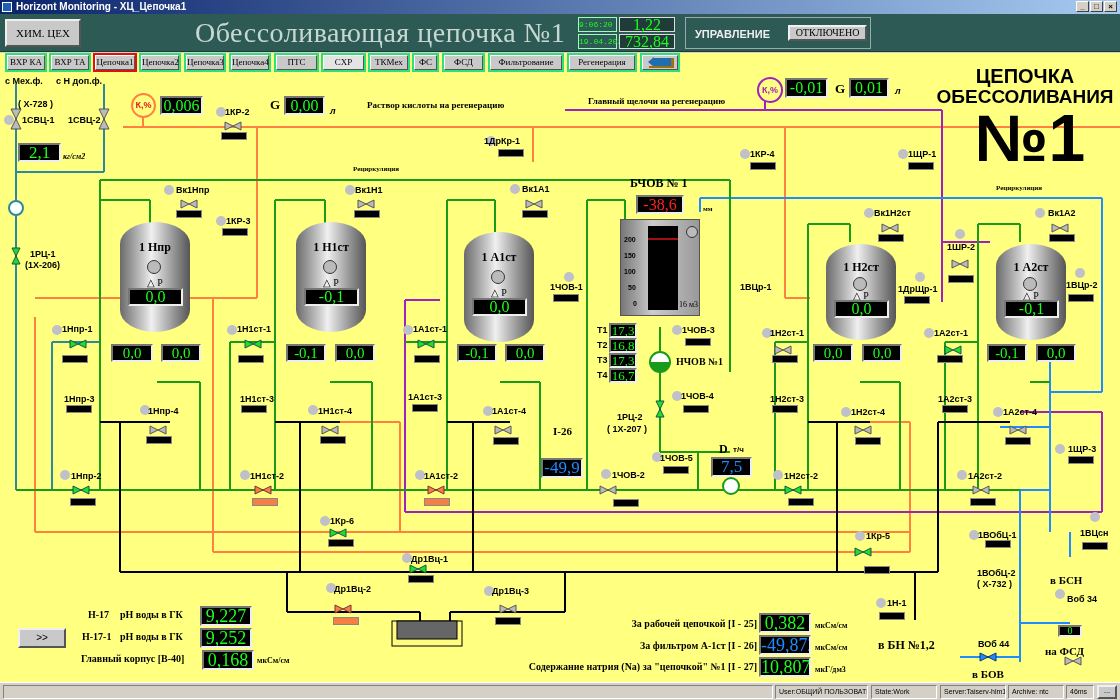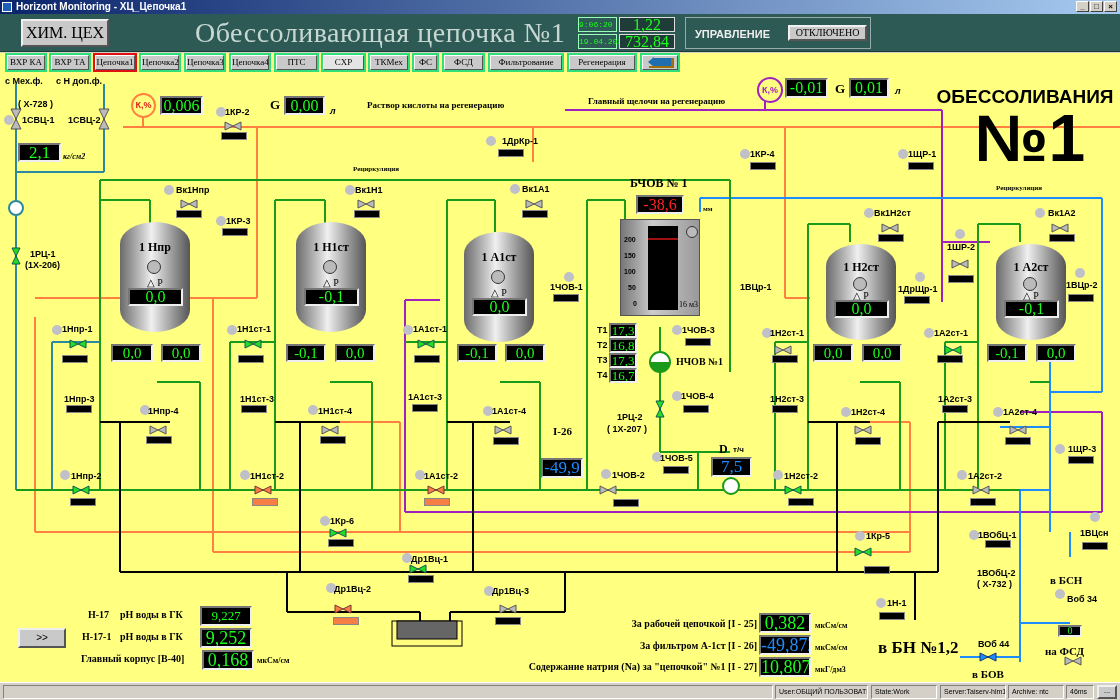--- a/index.html
+++ b/index.html
@@ -10,7 +10,7 @@
 .winbtns span{width:13px;height:11px;background:#d4d0c8;border:1px solid;border-color:#fff #404040 #404040 #fff;font-size:8px;color:#000;line-height:9px;text-align:center;font-weight:bold}
 .header{position:absolute;left:0;top:14px;width:1120px;height:38px;background:#2e5a55;border-bottom:1px solid #1a3a36}
 .btn-gray{background:#c9c9c9;border:2px solid;border-color:#f0f0f0 #555 #555 #f0f0f0;font-family:"Liberation Serif",serif;color:#000;text-align:center;cursor:pointer}
-.hchem{position:absolute;left:21px;top:5px;width:88px;height:28px;font-size:16px;line-height:24px}
+.hchem{position:absolute;left:5px;top:5px;width:76px;height:28px;font-size:11px;line-height:24px}
 .htitle{position:absolute;left:195px;top:3px;font-family:"Liberation Serif",serif;font-size:28px;color:#c7d8d2;letter-spacing:0.5px}
 .clock{position:absolute;left:578px;top:3px}
 .clock .c{position:absolute;width:39px;height:15px;border:1px solid #9fb;background:#2e5a55;color:#1bff1b;font-family:Liberation Mono, monospace;font-size:8px;line-height:13px;}

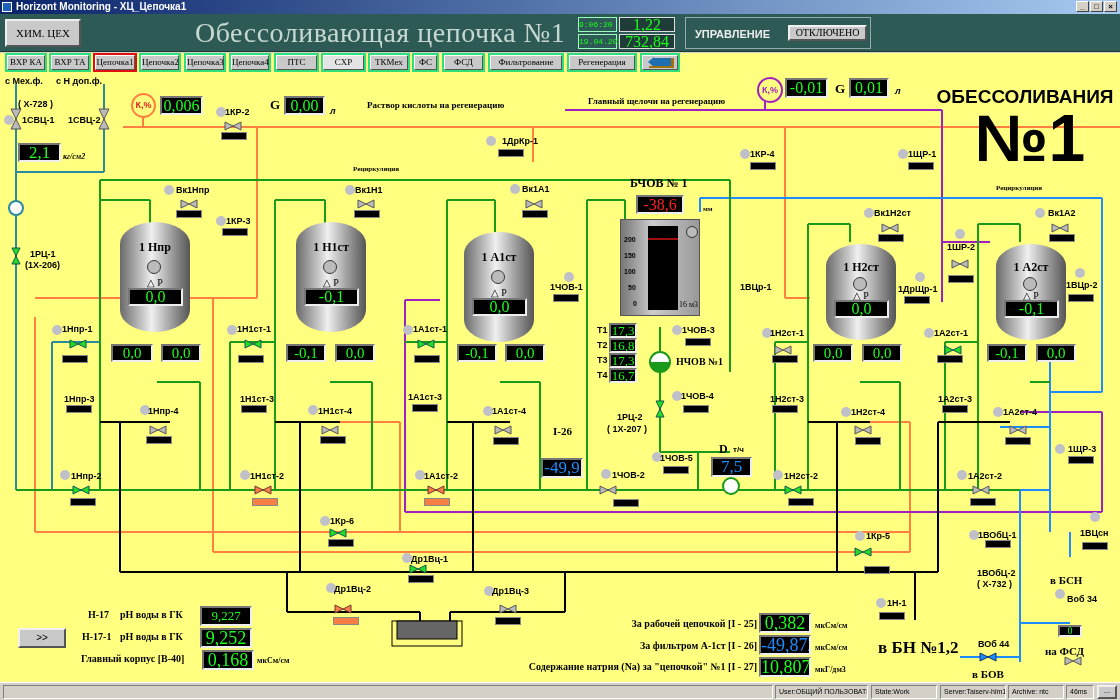--- a/index.html
+++ b/index.html
@@ -324,6 +324,7 @@
   <div class="lbl" style="left:895px;top:14px;font-style:italic">л</div>
   <div class="lbls" style="left:588px;top:24px">Главный щелочи на регенерацию</div>
 
+  <div class="bigtitle" style="left:930px;top:-7px;width:190px;font-size:20px">ЦЕПОЧКА</div>
   <div class="bigtitle" style="left:925px;top:14px;width:200px;font-size:19px">ОБЕССОЛИВАНИЯ</div>
   <div class="bigtitle" style="left:940px;top:26px;width:180px;font-size:66px;line-height:80px">№1</div>
 

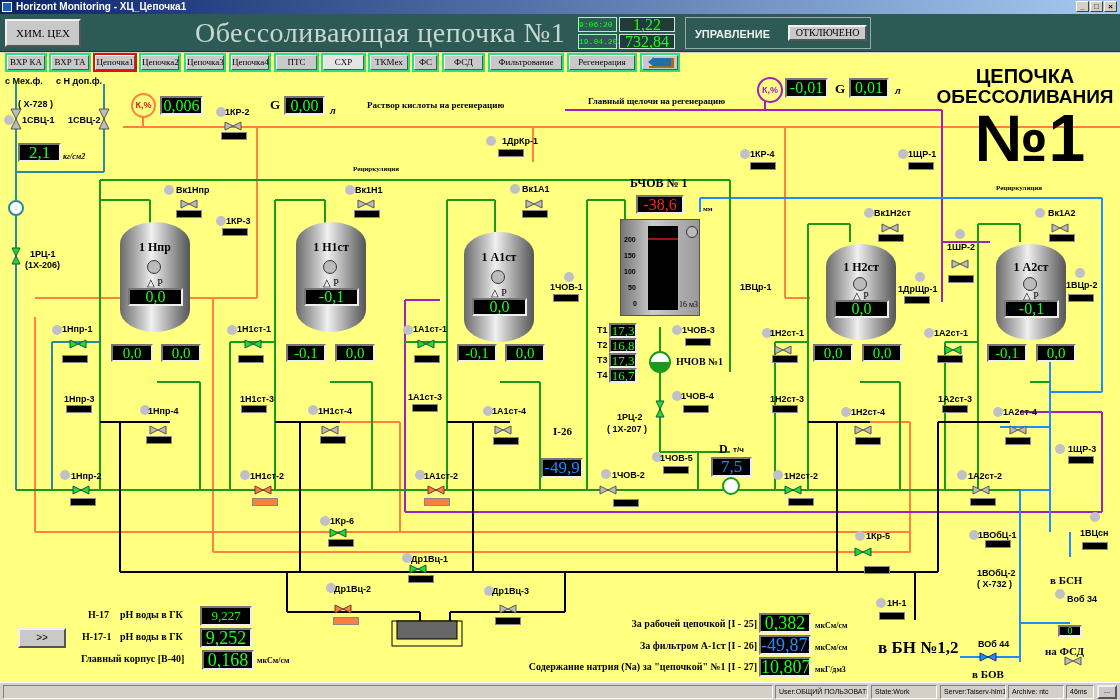--- a/index.html
+++ b/index.html
@@ -332,7 +332,7 @@
   <div class="lbls" style="left:996px;top:112px;font-size:7px">Рециркуляция</div>
 
   <div class="dot" style="left:486px;top:64px"></div>
-  <div class="lbl" style="left:502px;top:64px">1ДрКр-1</div>
+  <div class="lbl" style="left:484px;top:64px">1ДрКр-1</div>
   <div class="bar" style="left:498px;top:77px;width:26px"></div>
   <div class="dot" style="left:740px;top:77px"></div>
   <div class="lbl" style="left:750px;top:77px">1КР-4</div>

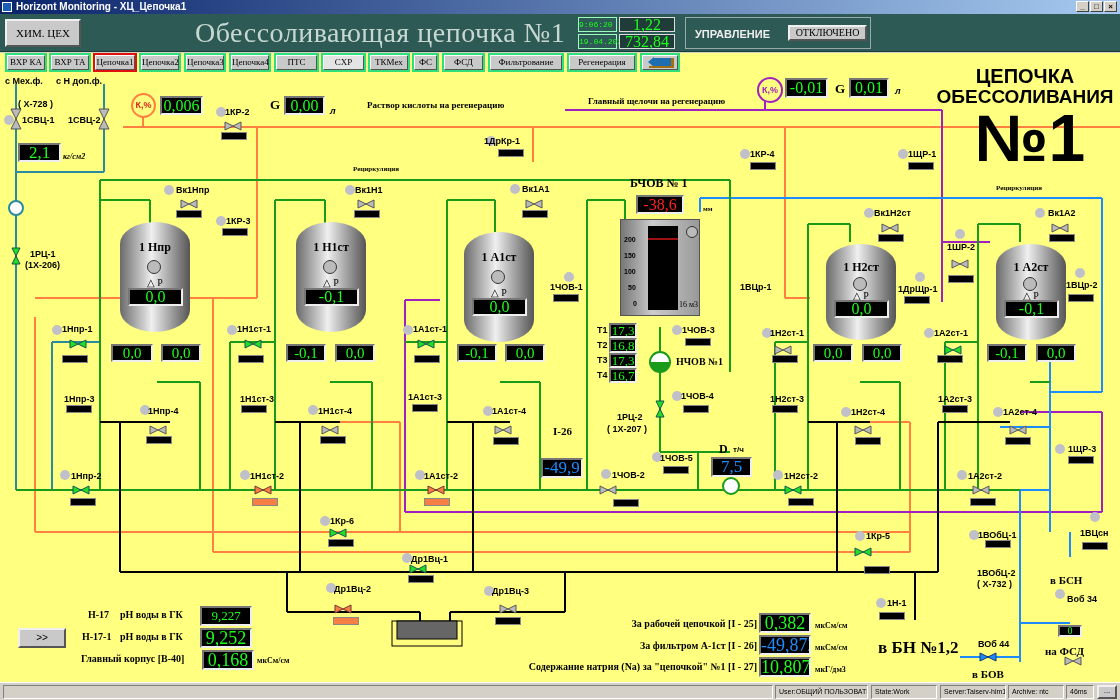--- a/index.html
+++ b/index.html
@@ -562,7 +562,7 @@
 
   <div class="lbls" style="left:88px;top:537px;font-size:10px">Н-17</div>
   <div class="lbls" style="left:120px;top:537px;font-size:10px">pH воды в ГК</div>
-  <div class="disp" style="left:200px;top:534px;width:52px;height:20px;font-size:13px;line-height:16px">9,227</div>
+  <div class="disp" style="left:200px;top:534px;width:52px;height:20px;font-size:18px;line-height:16px">9,227</div>
   <div class="lbls" style="left:82px;top:559px;font-size:10px">Н-17-1</div>
   <div class="lbls" style="left:120px;top:559px;font-size:10px">pH воды в ГК</div>
   <div class="disp" style="left:200px;top:556px;width:52px;height:20px;font-size:18px;line-height:16px">9,252</div>

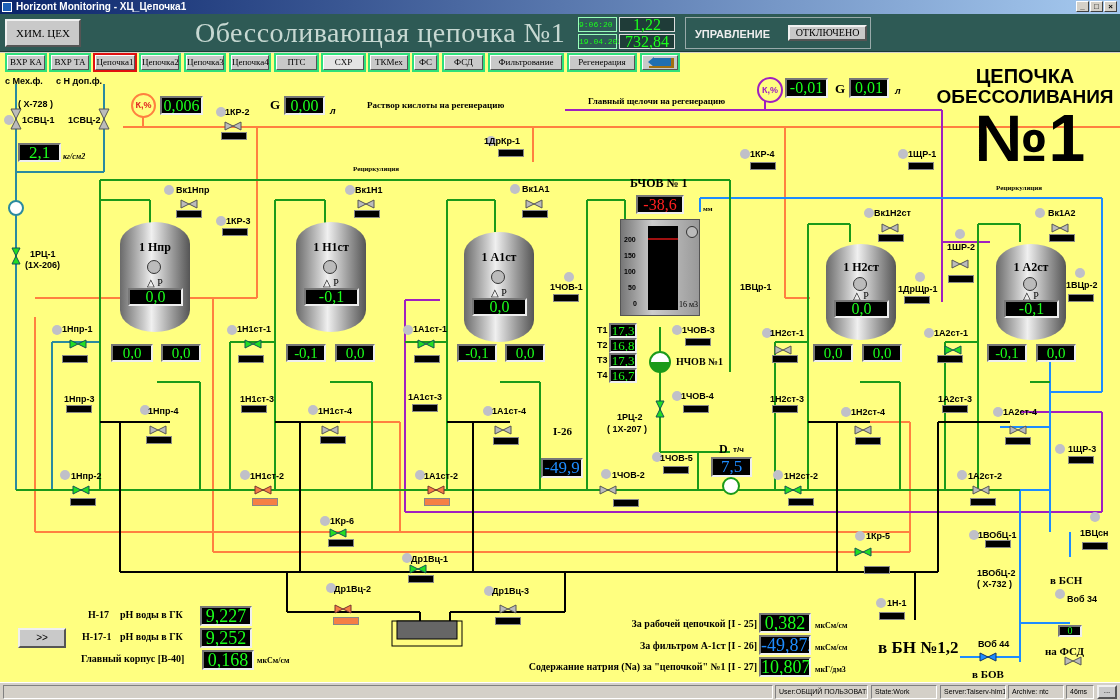--- a/index.html
+++ b/index.html
@@ -542,7 +542,7 @@
   <div class="dot" style="left:876px;top:526px"></div>
   <div class="lbl" style="left:887px;top:526px">1Н-1</div>
   <div class="bar" style="left:879px;top:540px;width:26px"></div>
-  <div class="lbls" style="left:878px;top:566px;font-size:17px">в БН №1,2</div>
+  <div class="lbls" style="left:878px;top:566px;font-size:12px">в БН №1,2</div>
   <div class="dot" style="left:1055px;top:517px"></div>
   <div class="lbl" style="left:1067px;top:522px">Воб 34</div>
   <div class="disp" style="left:1058px;top:553px;width:24px;height:12px;font-size:10px;line-height:8px">0</div>

